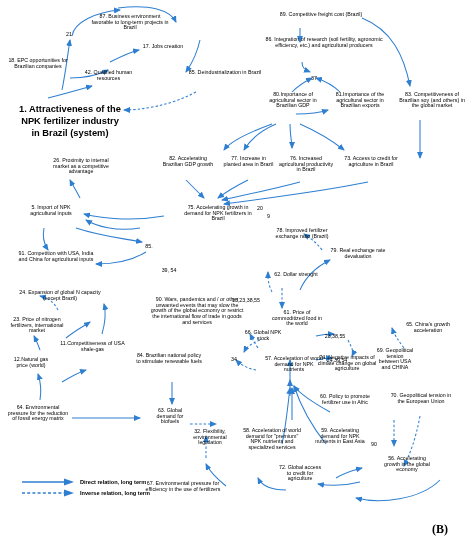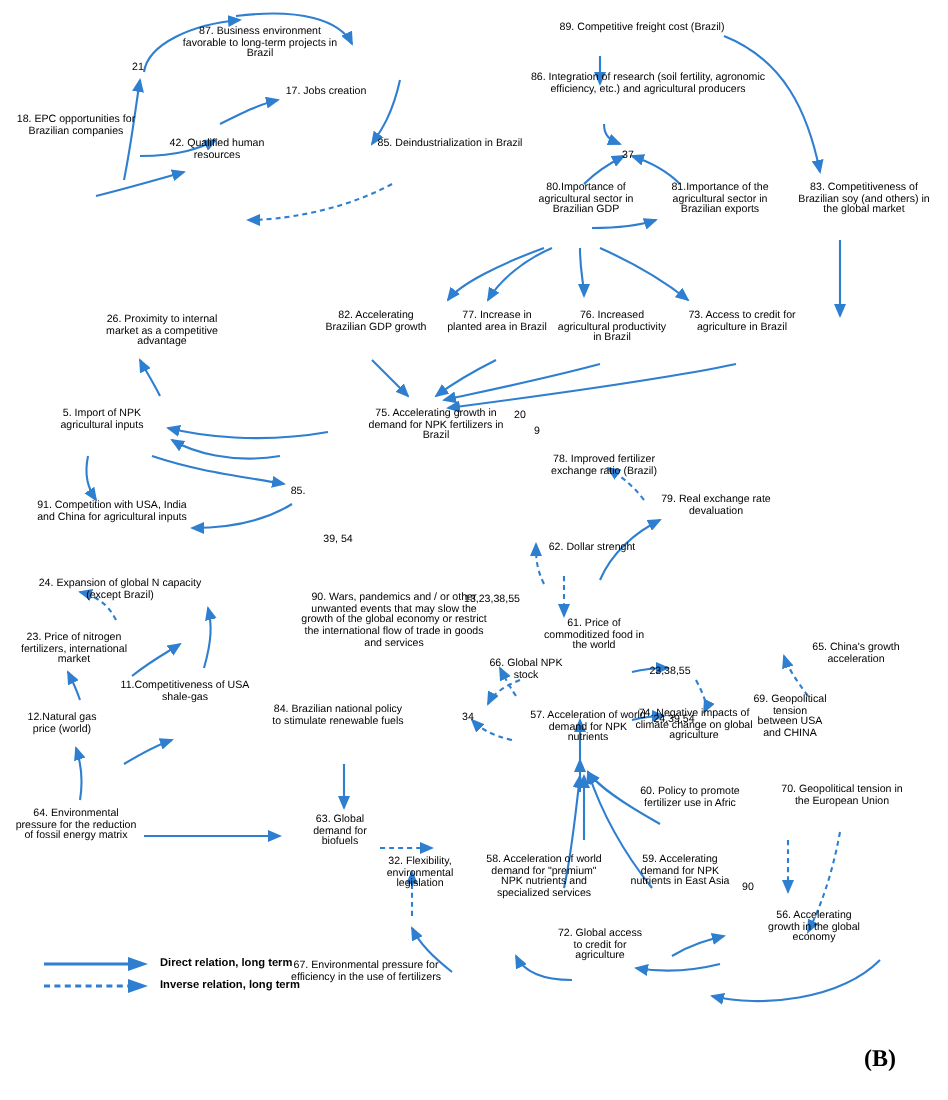--- a/index.html
+++ b/index.html
@@ -106,6 +106,7 @@
     </g>
   </svg>
 
+  <div class="title" style="left:6px;top:104px;width:128px;">1. Attractiveness of the<br>NPK fertilizer industry<br>in Brazil (system)</div>
 
   <div class="node" style="left:88px;top:14px;width:84px;">87. Business environment favorable to long-term projects in Brazil</div>
   <div class="node" style="left:278px;top:12px;width:86px;">89. Competitive freight cost (Brazil)</div>

